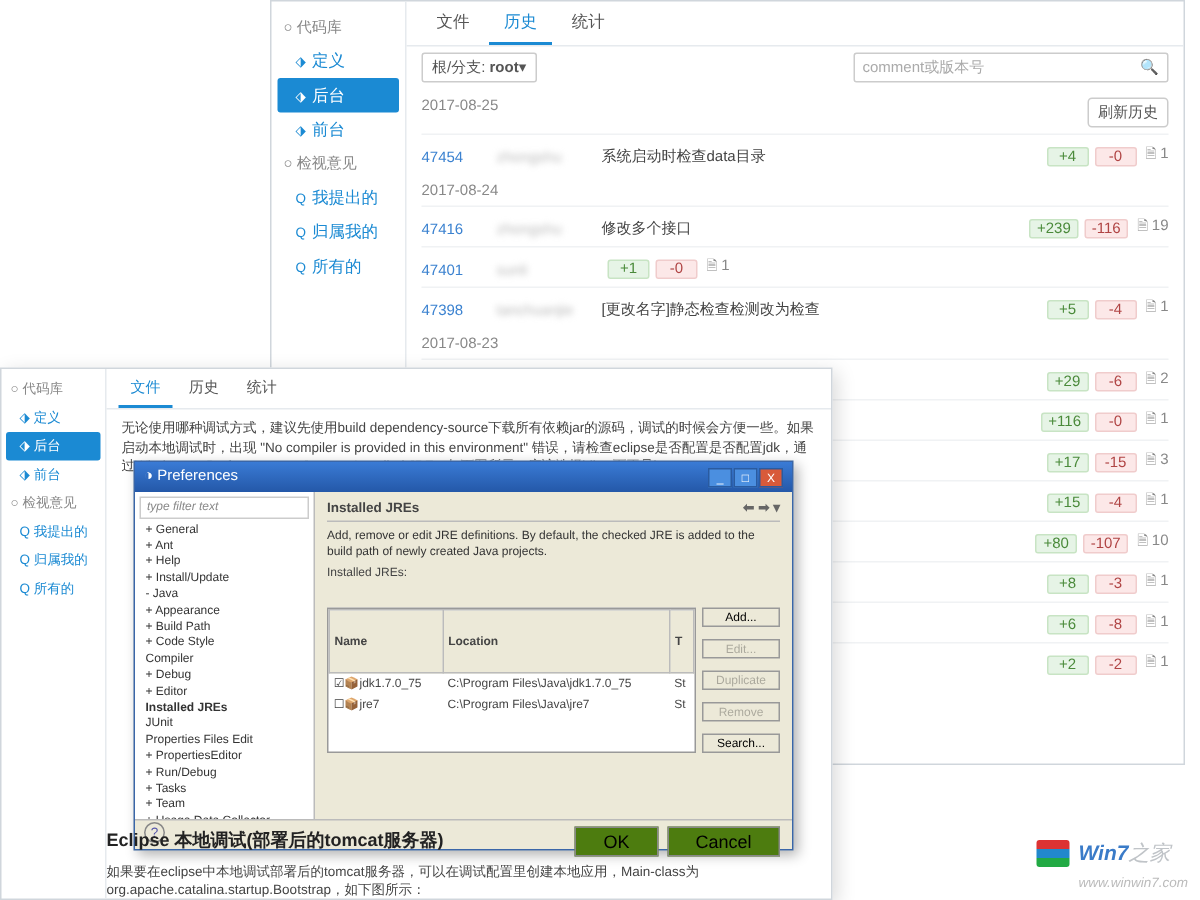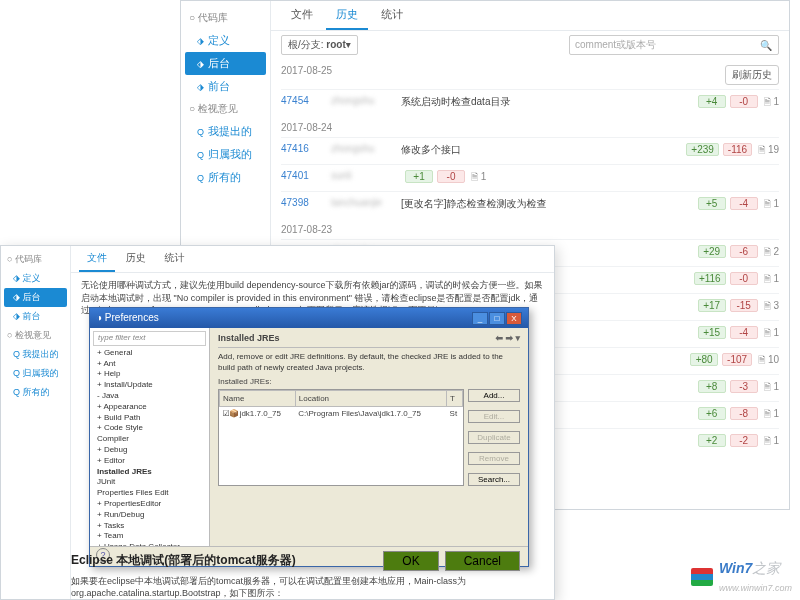--- a/index.html
+++ b/index.html
@@ -24,7 +24,7 @@
 .listB{padding:0 10px}
 .dateH{padding:6px 0 4px;color:#888;font-size:10px;display:flex}
 .dateH .rf{margin-left:auto;border:1px solid #ccc;border-radius:3px;padding:2px 6px;color:#555;font-size:10px}
-.row{display:flex;align-items:flex-start;padding:5px 0;border-top:1px solid #f0f2f4;font-size:10px}
+.row{display:flex;align-items:flex-end;padding:5px 0;border-top:1px solid #f0f2f4;font-size:10px}
 .row .cid{color:#3b82d0;width:50px}
 .row .auth{width:70px;color:#bbb;filter:blur(2px)}
 .row .msg{flex:1;color:#444}

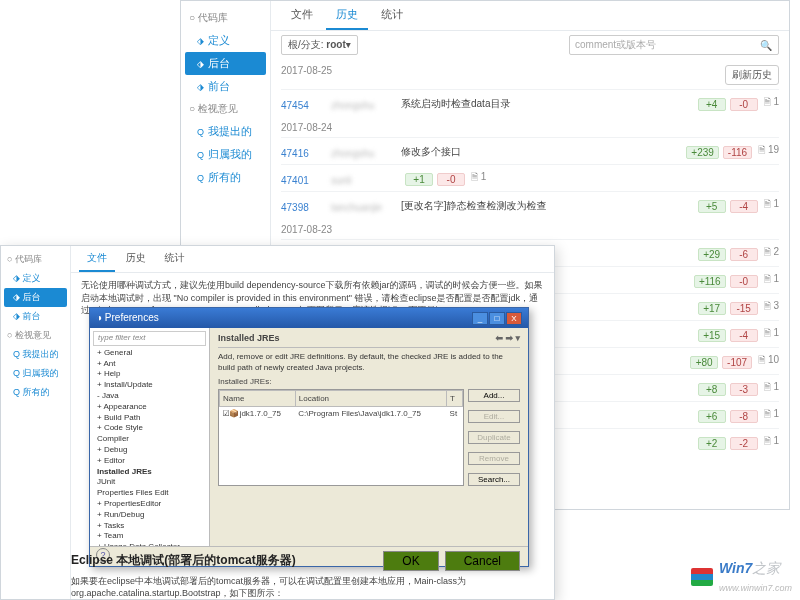--- a/index.html
+++ b/index.html
@@ -273,7 +273,7 @@
                 <span class="nav">⬅ ➡ ▾</span>
               </div>
             <div class="desc">Add, remove or edit JRE definitions. By default, the checked JRE is added to the build path of newly created Java projects.</div>
-            <div style="font-size:8px;margin-bottom:2px">Installed JREs:</div>
+            <div style="font-size:8px;margin-bottom:18px">Installed JREs:</div>
             <div class="mid">
               <div class="tbl">
                 <table>

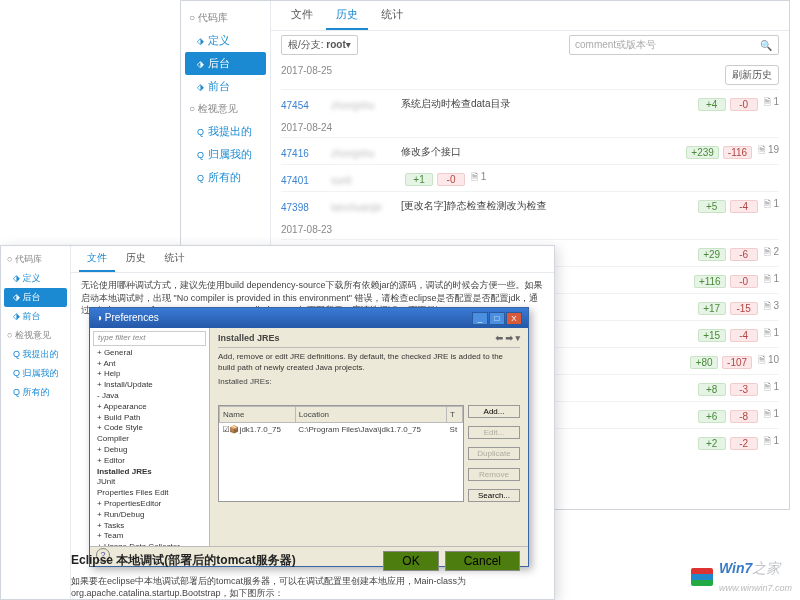--- a/index.html
+++ b/index.html
@@ -63,7 +63,7 @@
 .pref .pane .desc{font-size:8px;color:#333;margin-bottom:3px}
 .pref .pane .tbl{background:#fff;border:1px solid #999;flex:1;font-size:8px}
 .pref .pane .tbl table{width:100%;border-collapse:collapse}
-.pref .pane .tbl th{background:#ece9d8;border:1px solid #bbb;padding:2px 3px;text-align:left;font-weight:normal}
+.pref .pane .tbl th{background:#ece9d8;border:1px solid #bbb;padding:15px 3px;text-align:left;font-weight:bold}
 .pref .pane .tbl td{padding:1px 3px}
 .pref .pane .btns{display:flex;flex-direction:column;gap:8px;margin-left:4px}
 .pref .pane .btns button{font-size:8px;padding:1px 4px;background:#ece9d8;border:1px solid #999;width:52px}

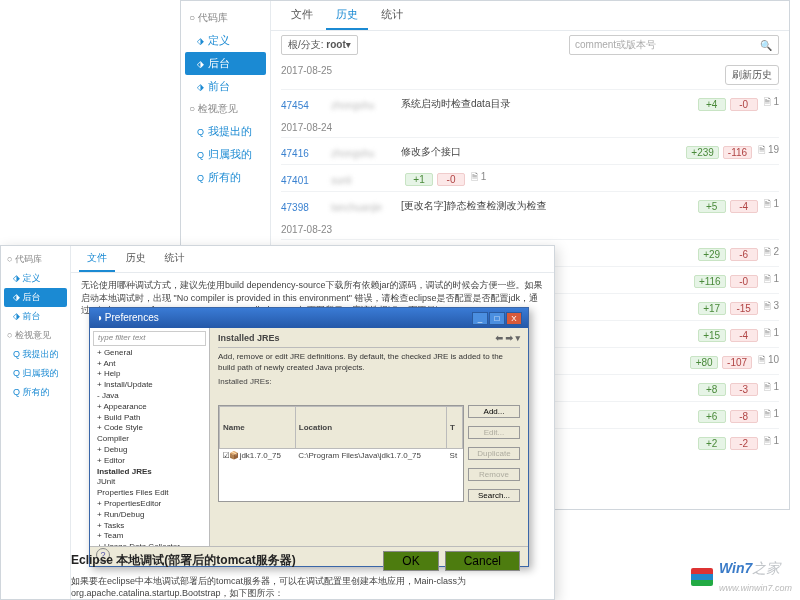--- a/index.html
+++ b/index.html
@@ -288,6 +288,11 @@
                         <td>C:\Program Files\Java\jdk1.7.0_75</td>
                         <td>St</td>
                       </tr>
+                  <tr>
+                        <td><span>☐</span>📦<span>jre7</span></td>
+                        <td>C:\Program Files\Java\jre7</td>
+                        <td>St</td>
+                      </tr>
                 </tbody>
                   </table>
               </div>

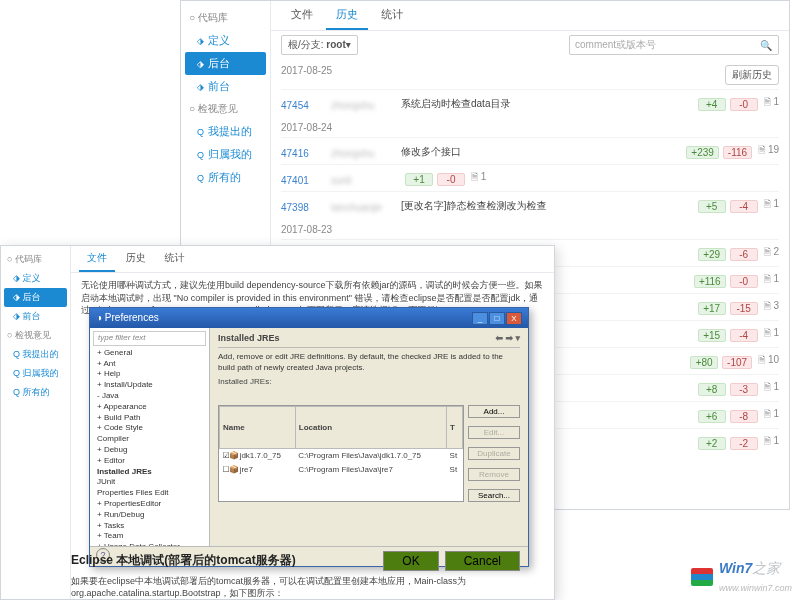--- a/index.html
+++ b/index.html
@@ -73,7 +73,7 @@
 .pref .q{position:absolute;left:6px;bottom:4px;width:14px;height:14px;border:1px solid #888;border-radius:50%;text-align:center;line-height:12px;font-size:9px;color:#55a}
 
 
-.wm{position:absolute;right:8px;bottom:6px;font-size:14px;color:#c0c4c8;font-style:italic;display:flex;align-items:center;gap:6px}
+.wm{position:absolute;right:8px;bottom:6px;font-size:14px;color:#c0c4c8;font-style:italic;display:flex;gap:6px}
 .wm .flag{width:22px;height:18px;background:linear-gradient(to bottom,#d33 33%,#28c 33% 66%,#2a4 66%);border-radius:2px}
 .wm .t{font-weight:bold;color:#3a7bc8}
 </style>

